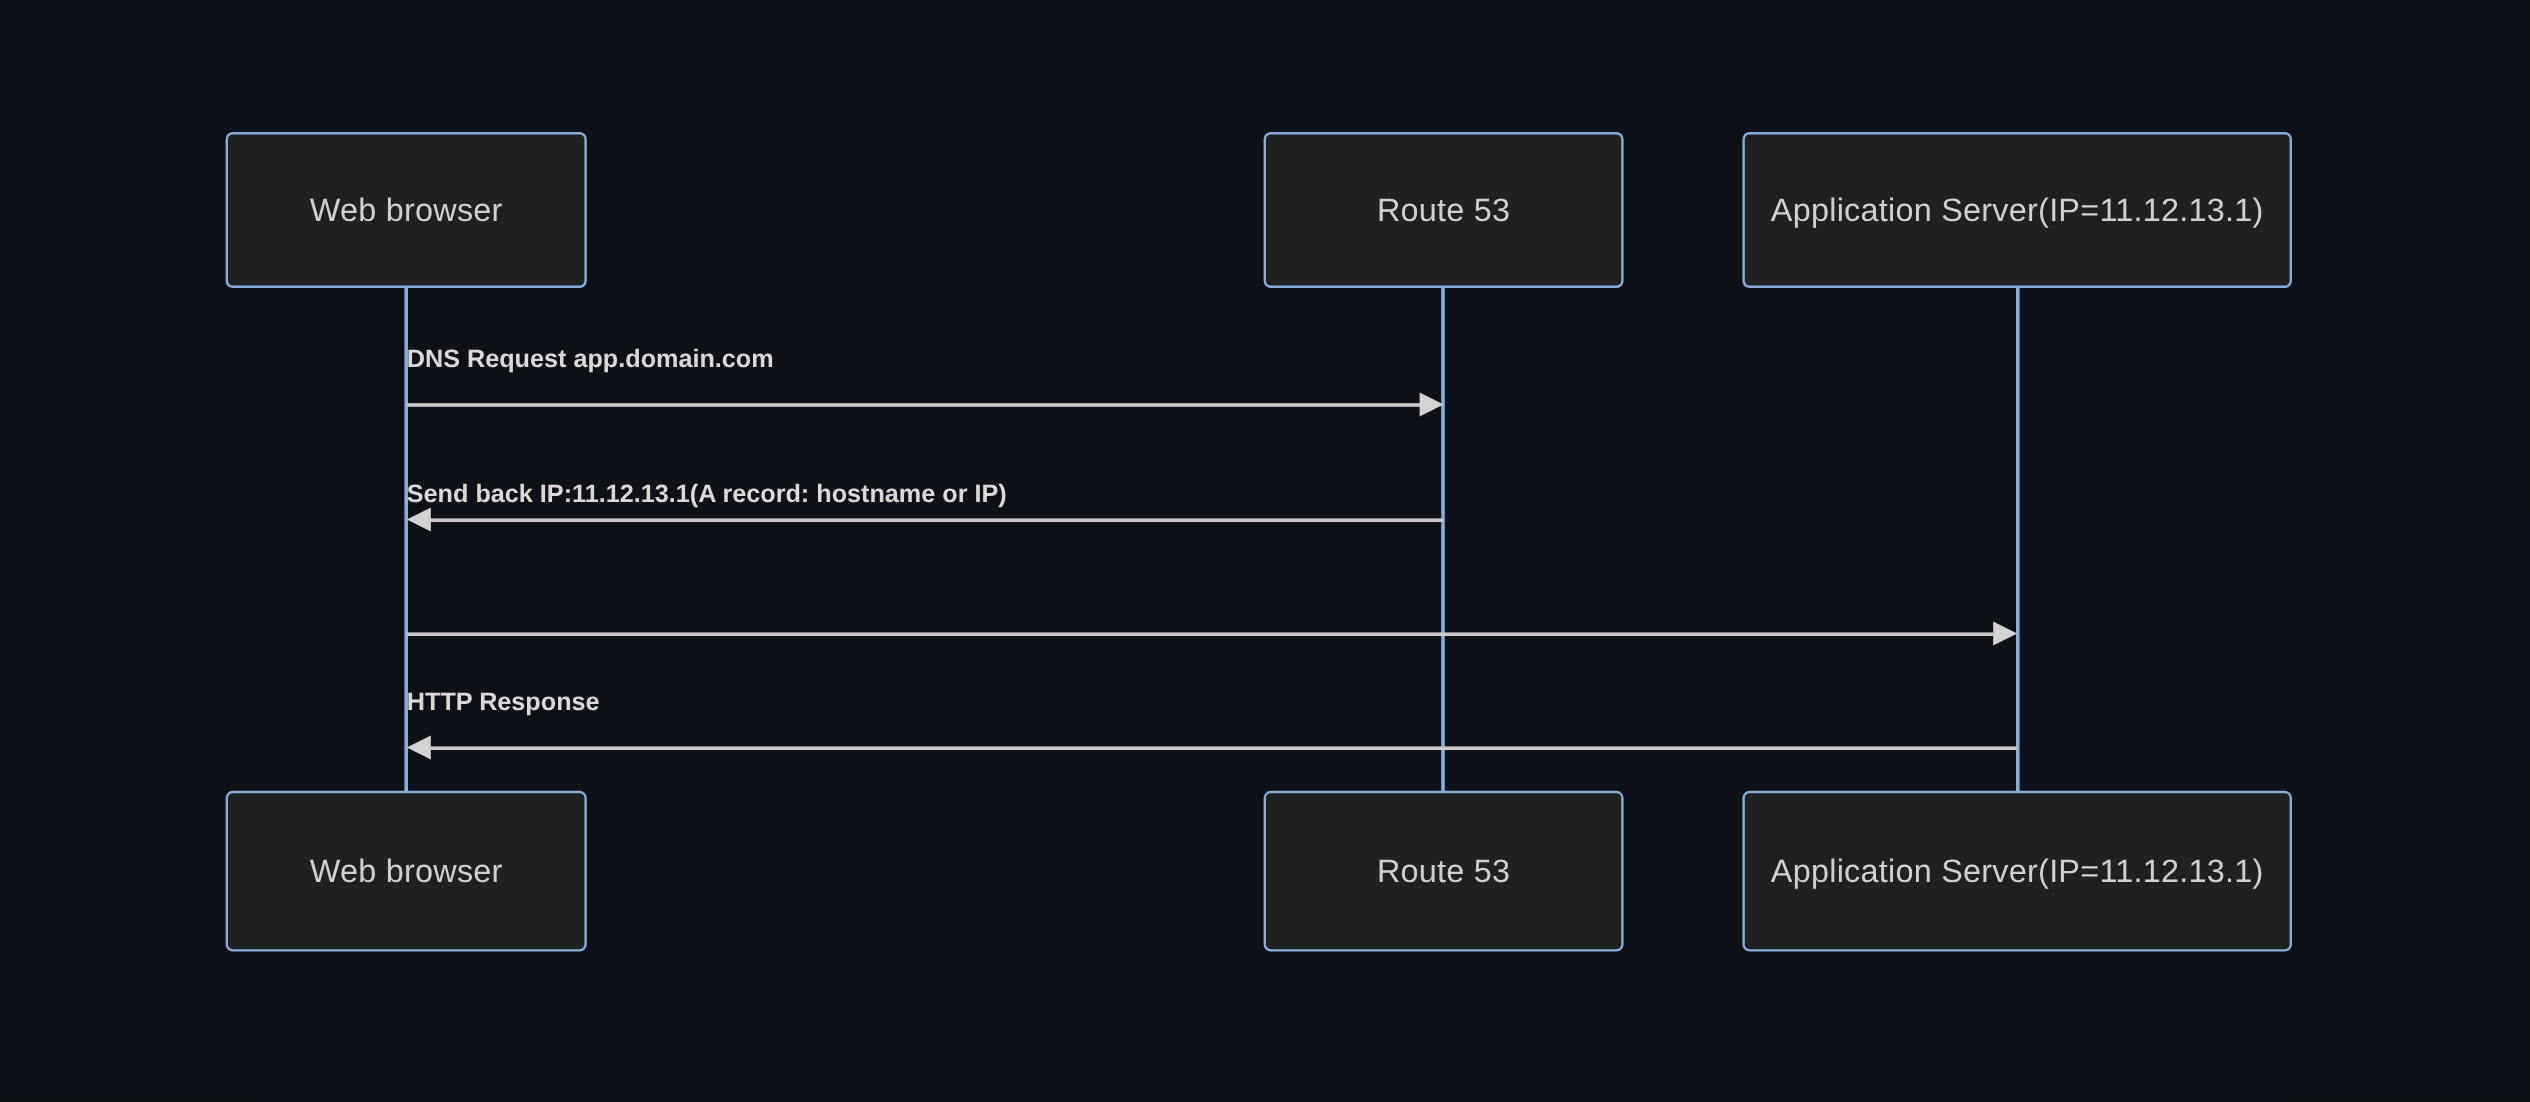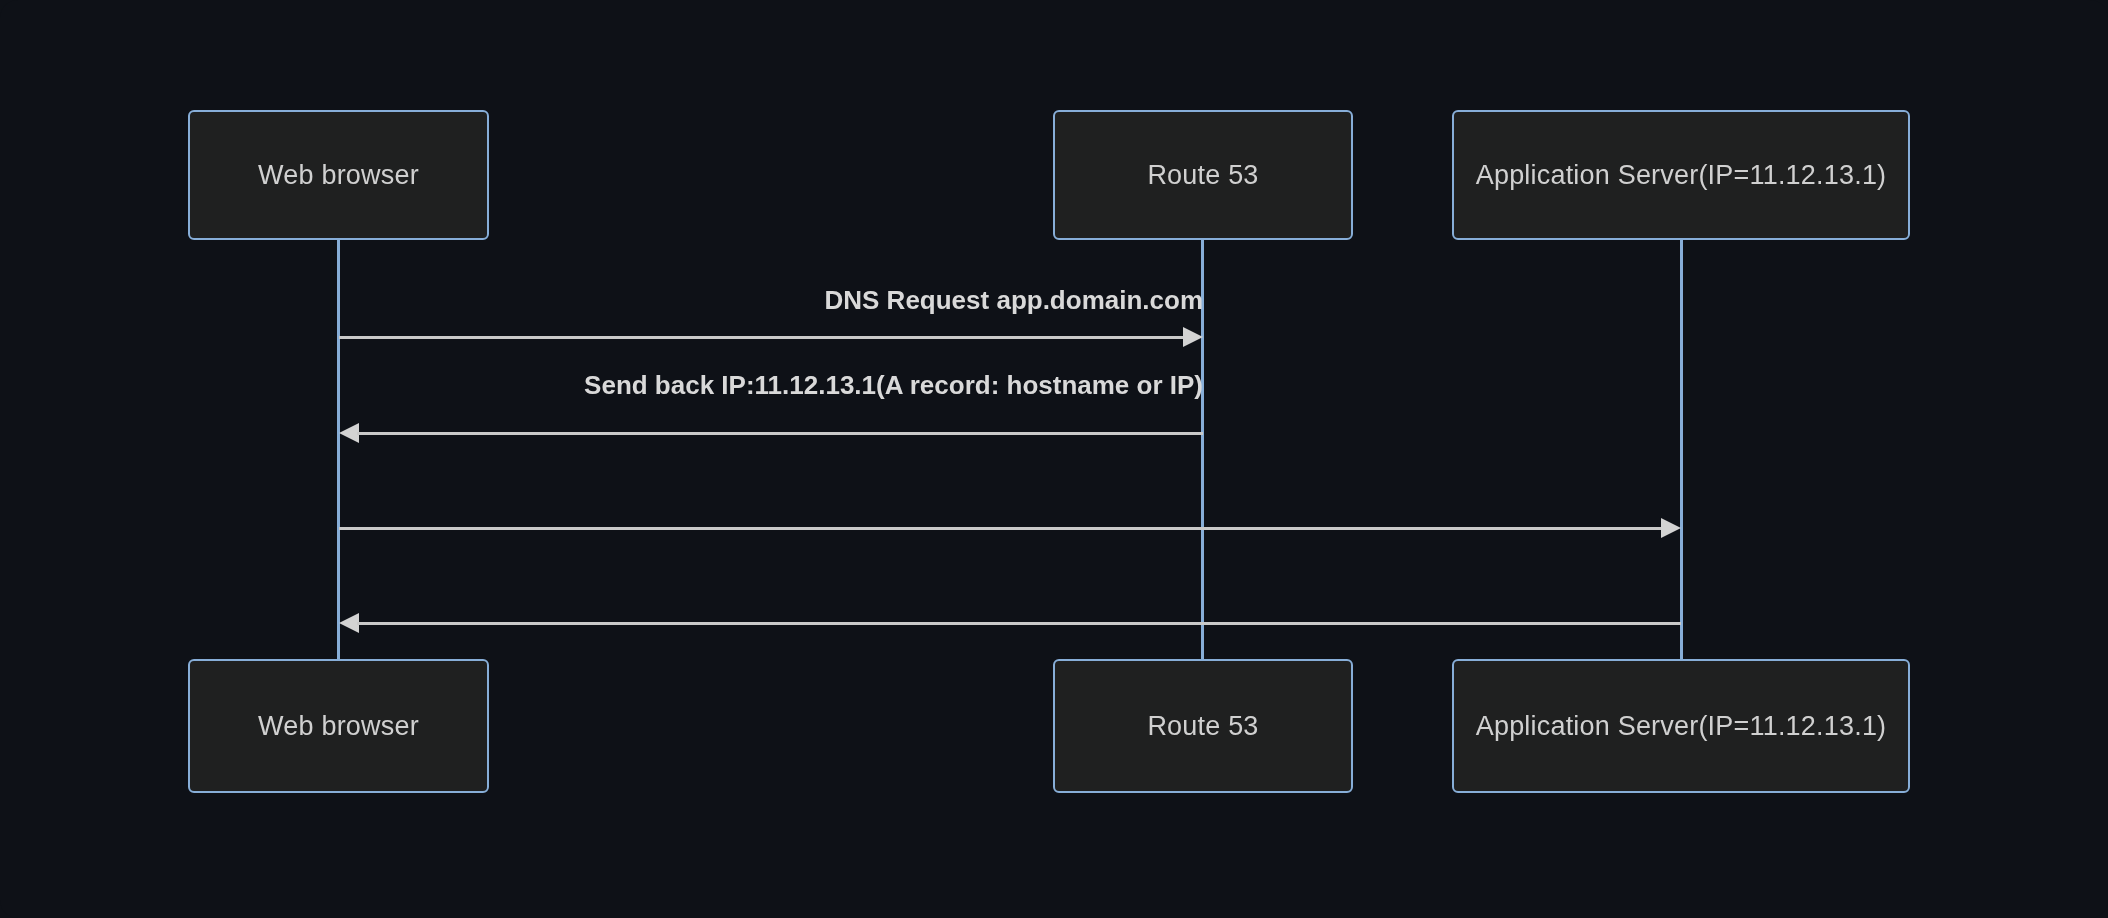--- a/index.html
+++ b/index.html
@@ -19,8 +19,8 @@
   .actor.top{top:110px;}
   .actor.bottom{top:659px;height:134px;}
   .msg-label{
-    position:absolute;text-align:right;color:#d9d9d9;font-weight:bold;
-    font-size:26px;line-height:36px;white-space:nowrap;
+    position:absolute;text-align:left;color:#d9d9d9;font-weight:bold;
+    font-size:21px;line-height:36px;white-space:nowrap;
   }
   .msg-line{position:absolute;height:3px;background:#c9c9c9;}
   .arrow-head{position:absolute;width:0;height:0;border-top:10px solid transparent;border-bottom:10px solid transparent;}

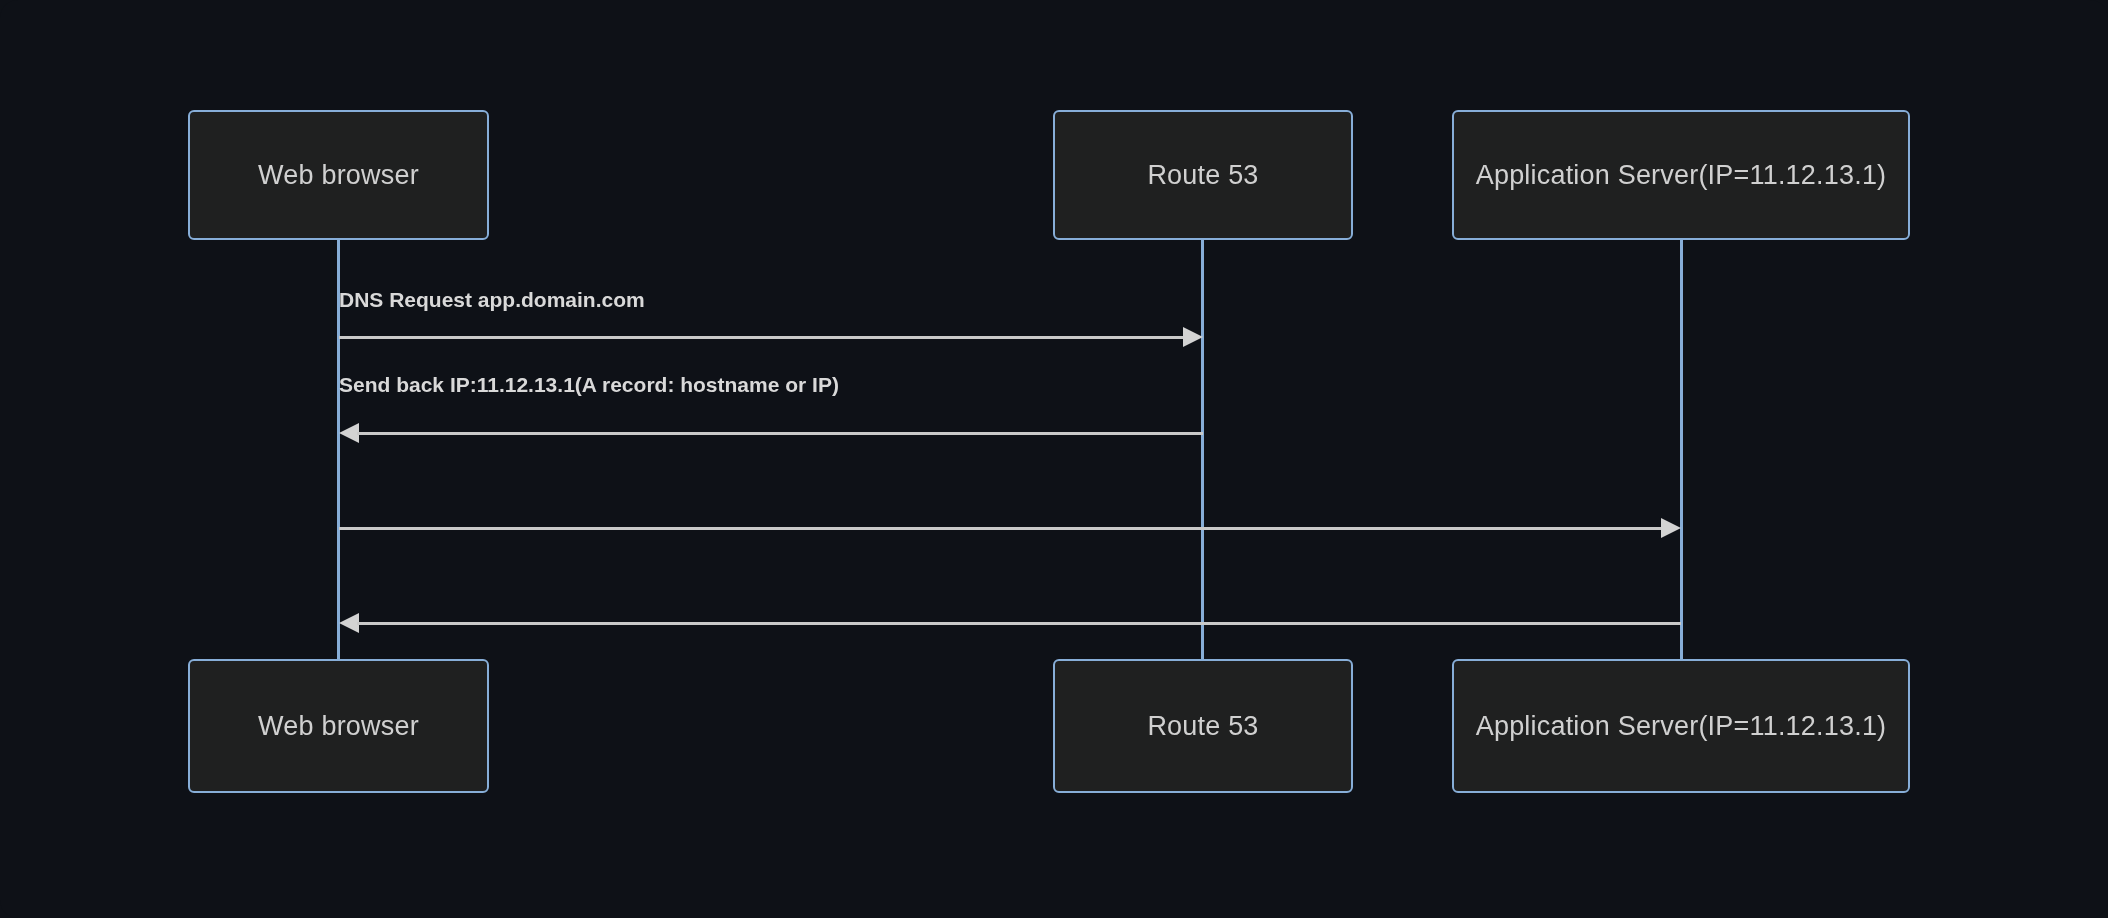--- a/index.html
+++ b/index.html
@@ -60,7 +60,7 @@
   <div class="msg-line" style="left:339px;top:336px;width:845px"></div>
   <div class="arrow-head right" style="left:1183px;top:327px"></div>
 
-  <div class="msg-label" style="left:339px;width:864px;top:367px">Send back IP:11.12.13.1(A record: hostname or IP)</div>
+  <div class="msg-label" style="left:339px;width:864px;top:394px">Send back IP:11.12.13.1(A record: hostname or IP)</div>
   <div class="arrow-head left" style="left:339px;top:423px"></div>
   <div class="msg-line" style="left:357px;top:432px;width:846px"></div>
 

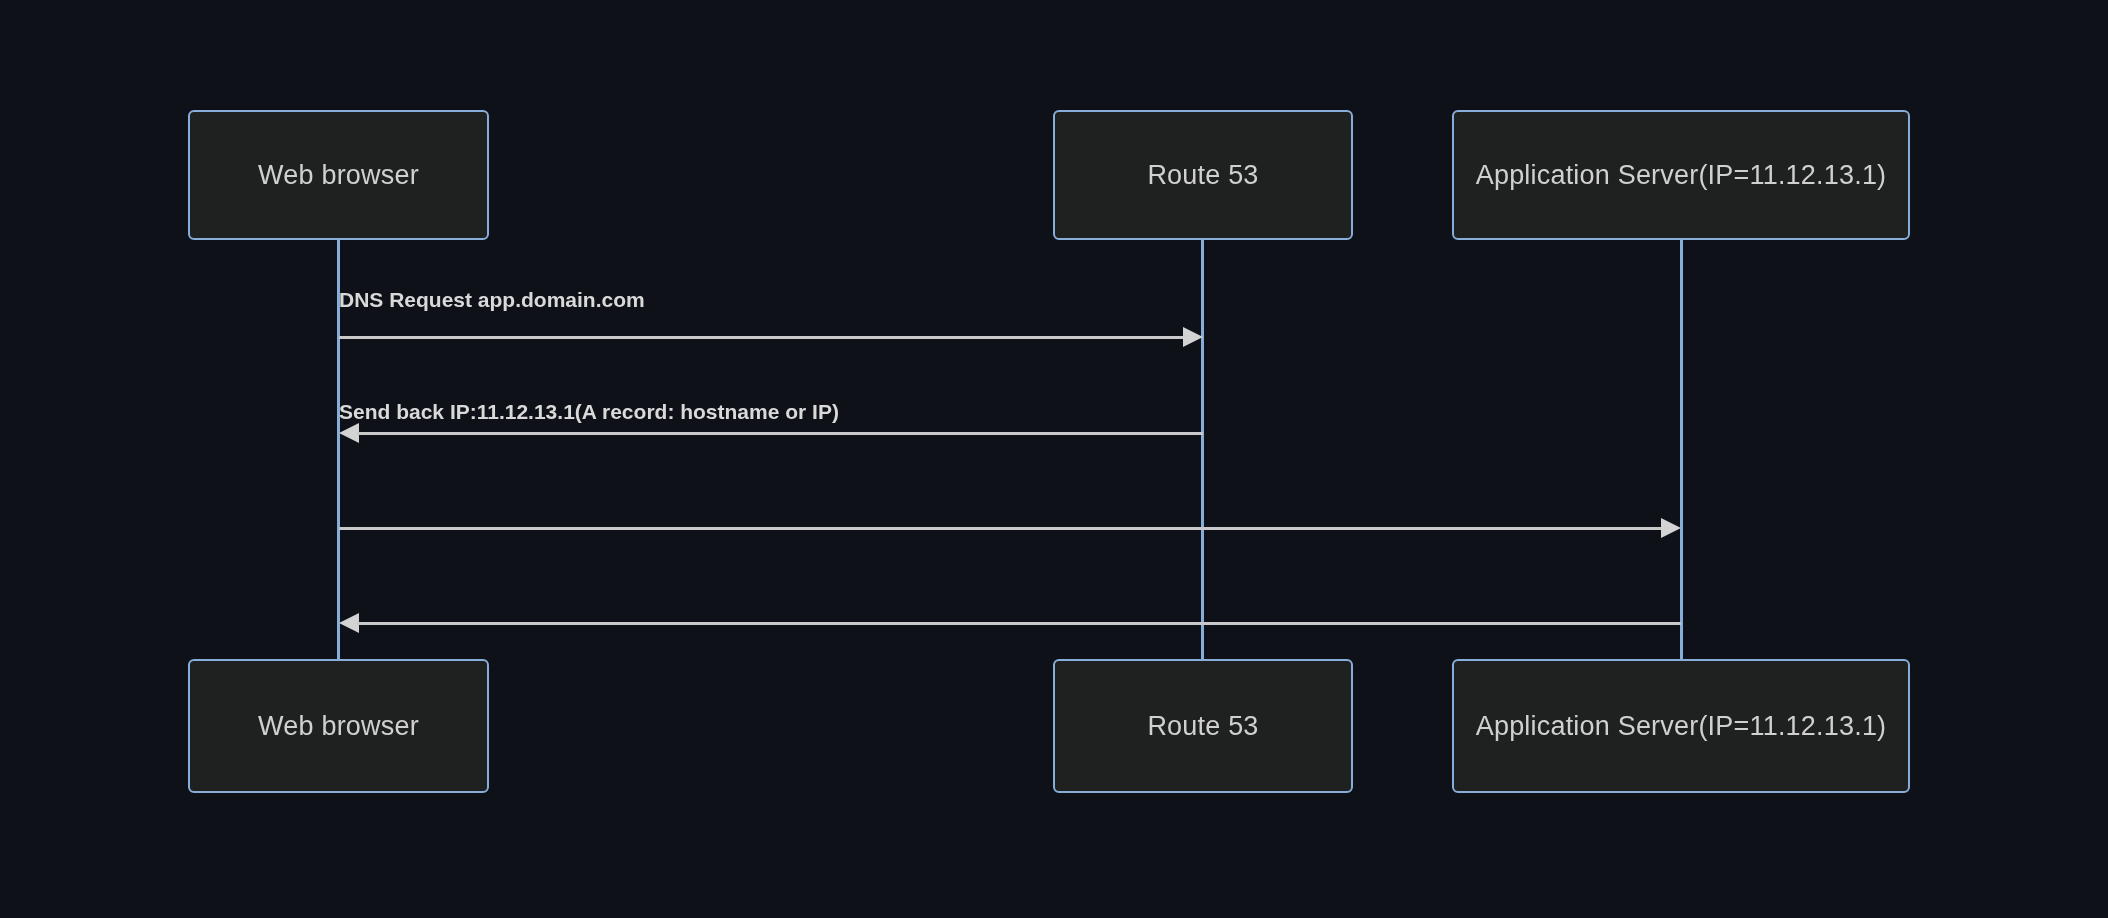--- a/index.html
+++ b/index.html
@@ -67,6 +67,7 @@
   <div class="msg-line" style="left:339px;top:527px;width:1322px"></div>
   <div class="arrow-head right" style="left:1661px;top:518px"></div>
 
+  <div class="msg-label" style="left:339px;width:1342px;top:568px">HTTP Response</div>
   <div class="arrow-head left" style="left:339px;top:613px"></div>
   <div class="msg-line" style="left:357px;top:622px;width:1324px"></div>
 

